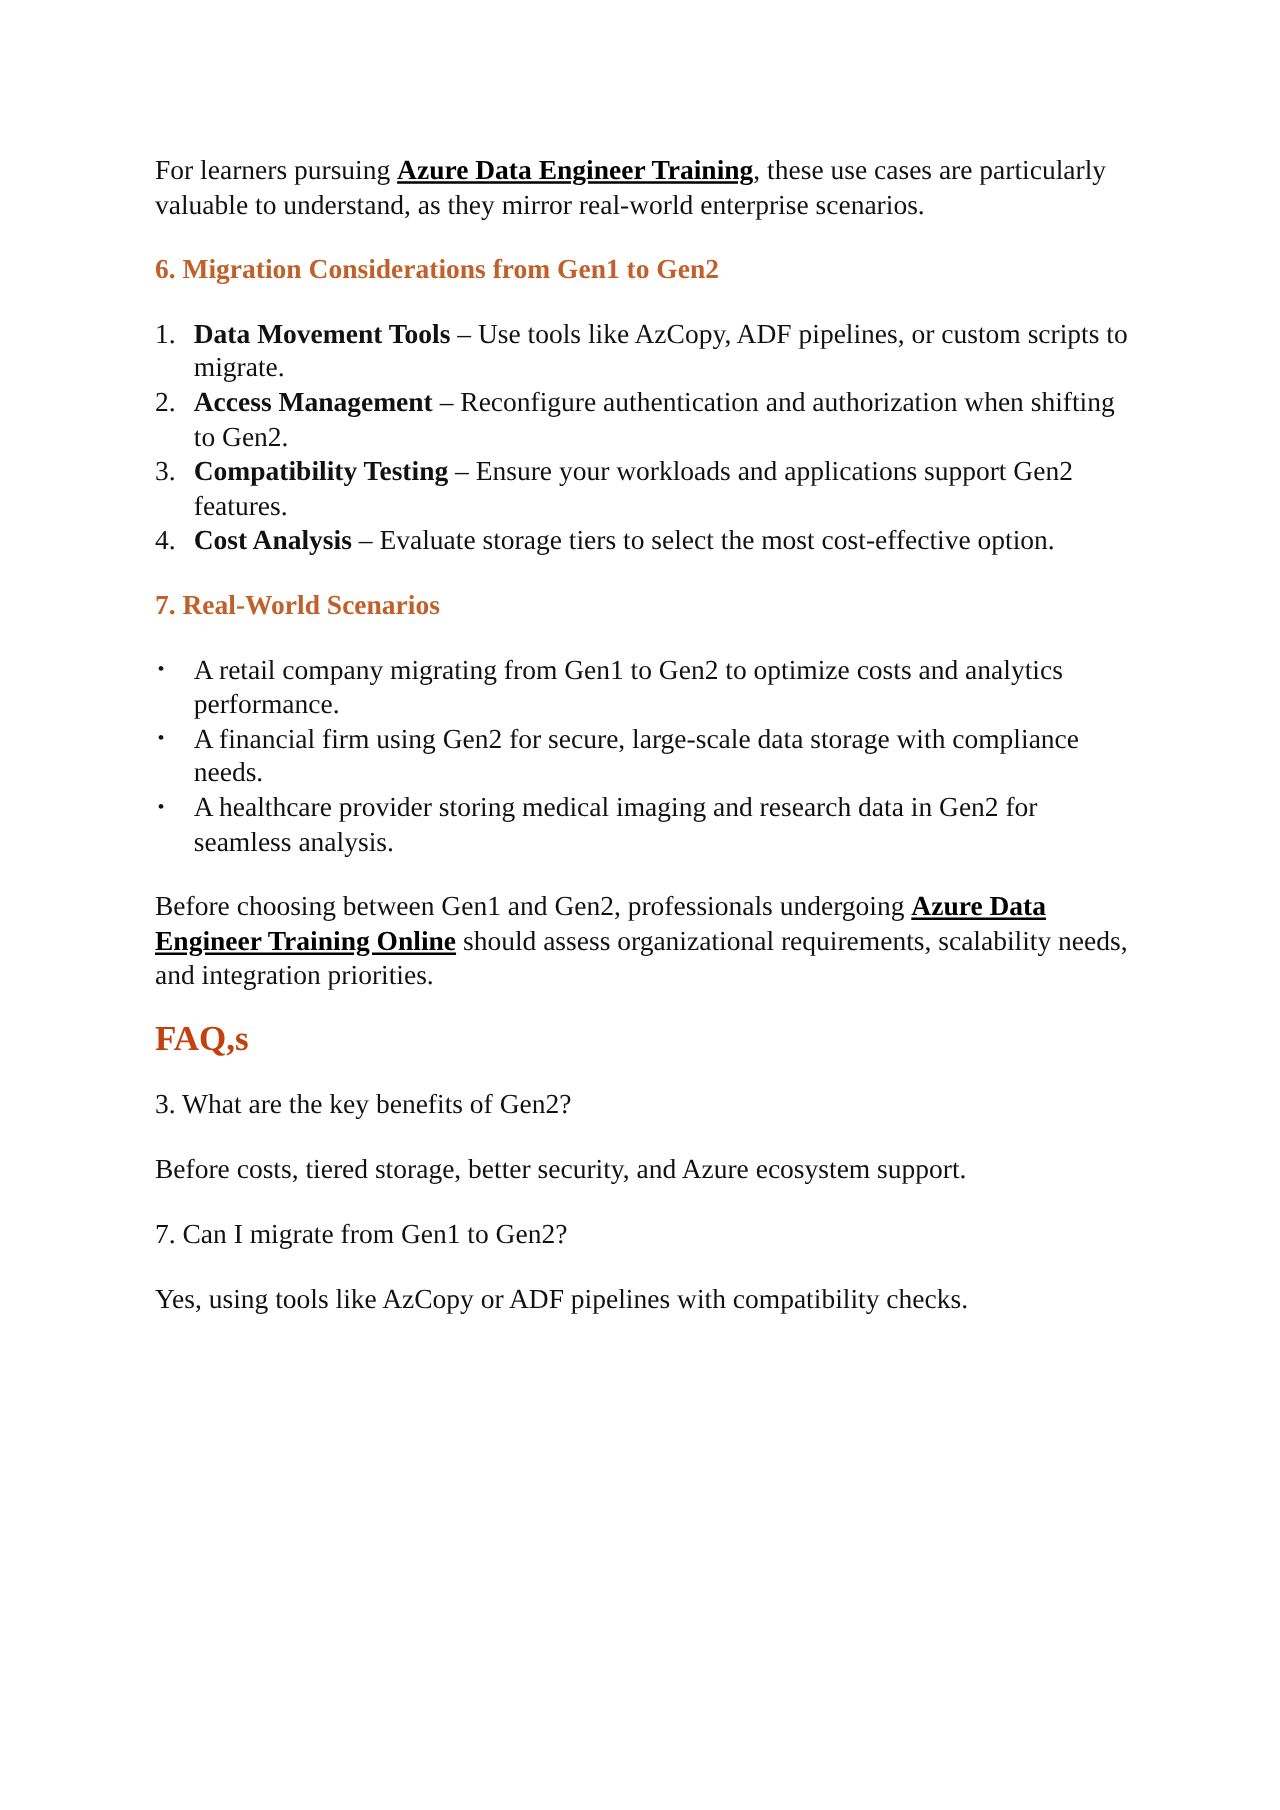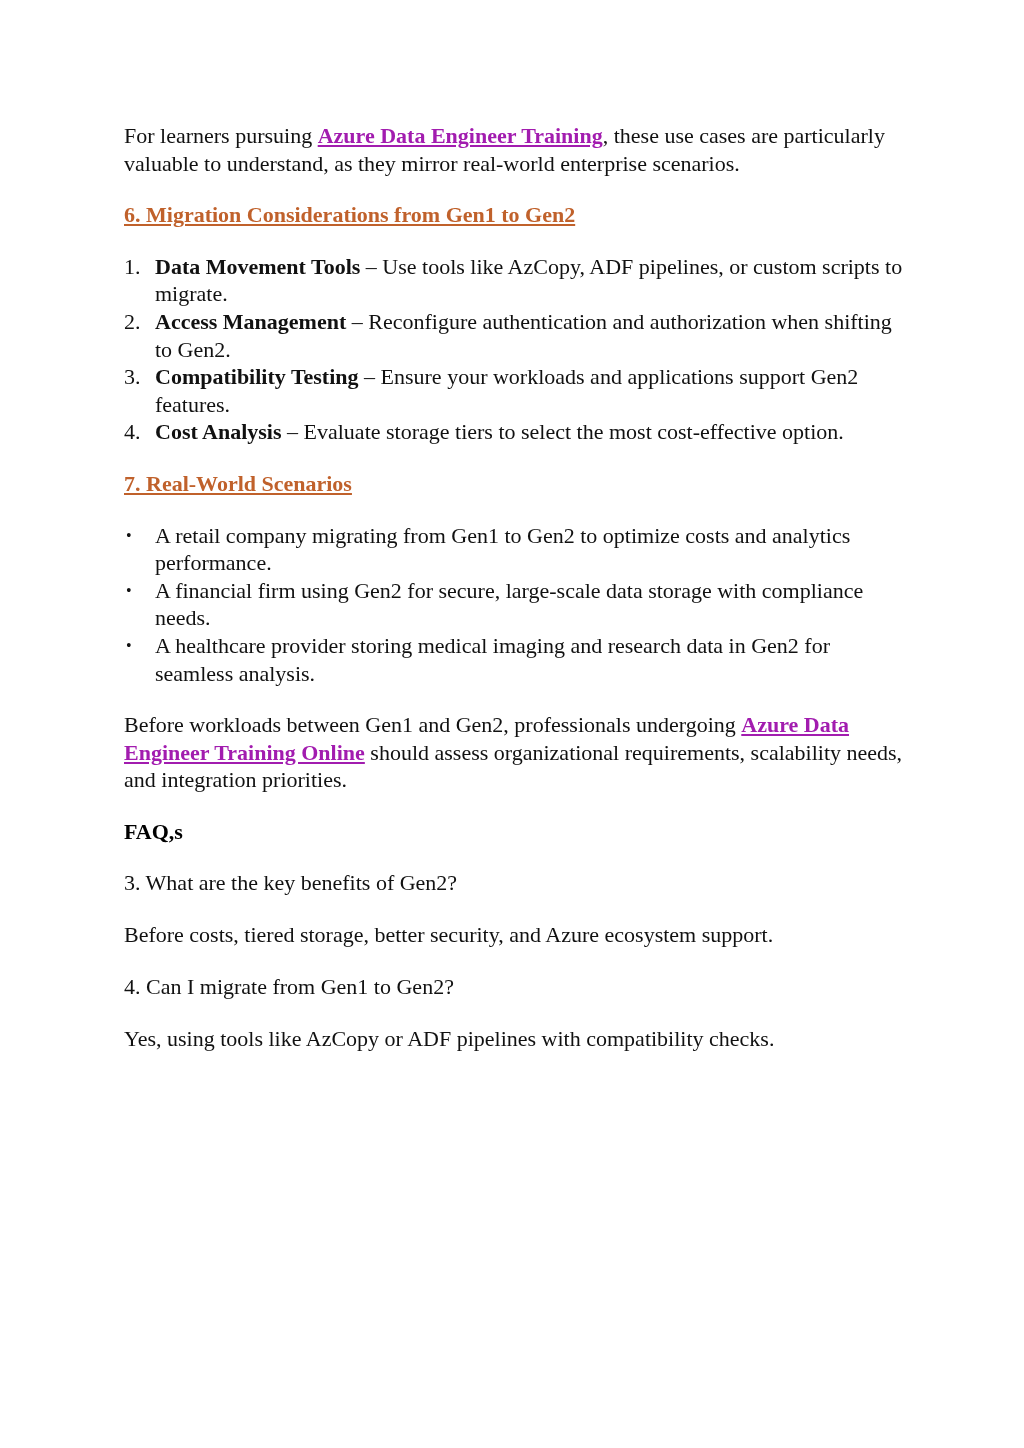--- a/index.html
+++ b/index.html
@@ -25,7 +25,7 @@
     }
     p { margin: 0; }
     a.link {
-      color: #a21caf;
+      color: #000000;
       font-weight: bold;
       text-decoration: underline;
       text-decoration-thickness: 2px;

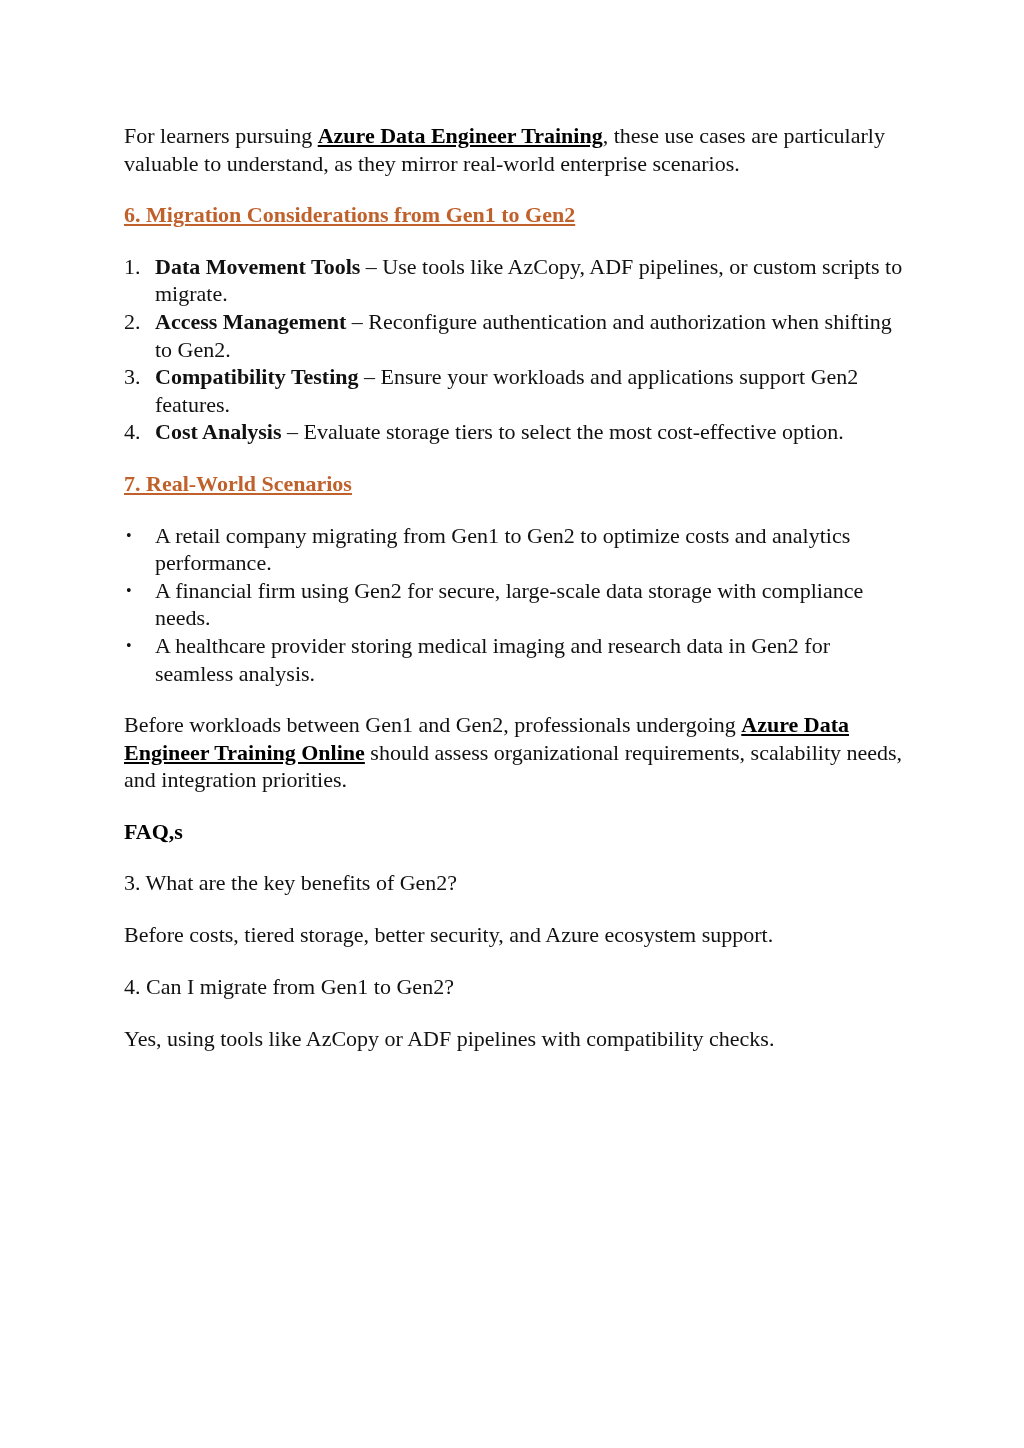--- a/index.html
+++ b/index.html
@@ -38,7 +38,6 @@
       line-height: 27.6px;
       font-weight: bold;
       color: #c0612b;
-      text-decoration: underline;
     }
     ol.num, ul.bul {
       margin: 0 0 24px 0;

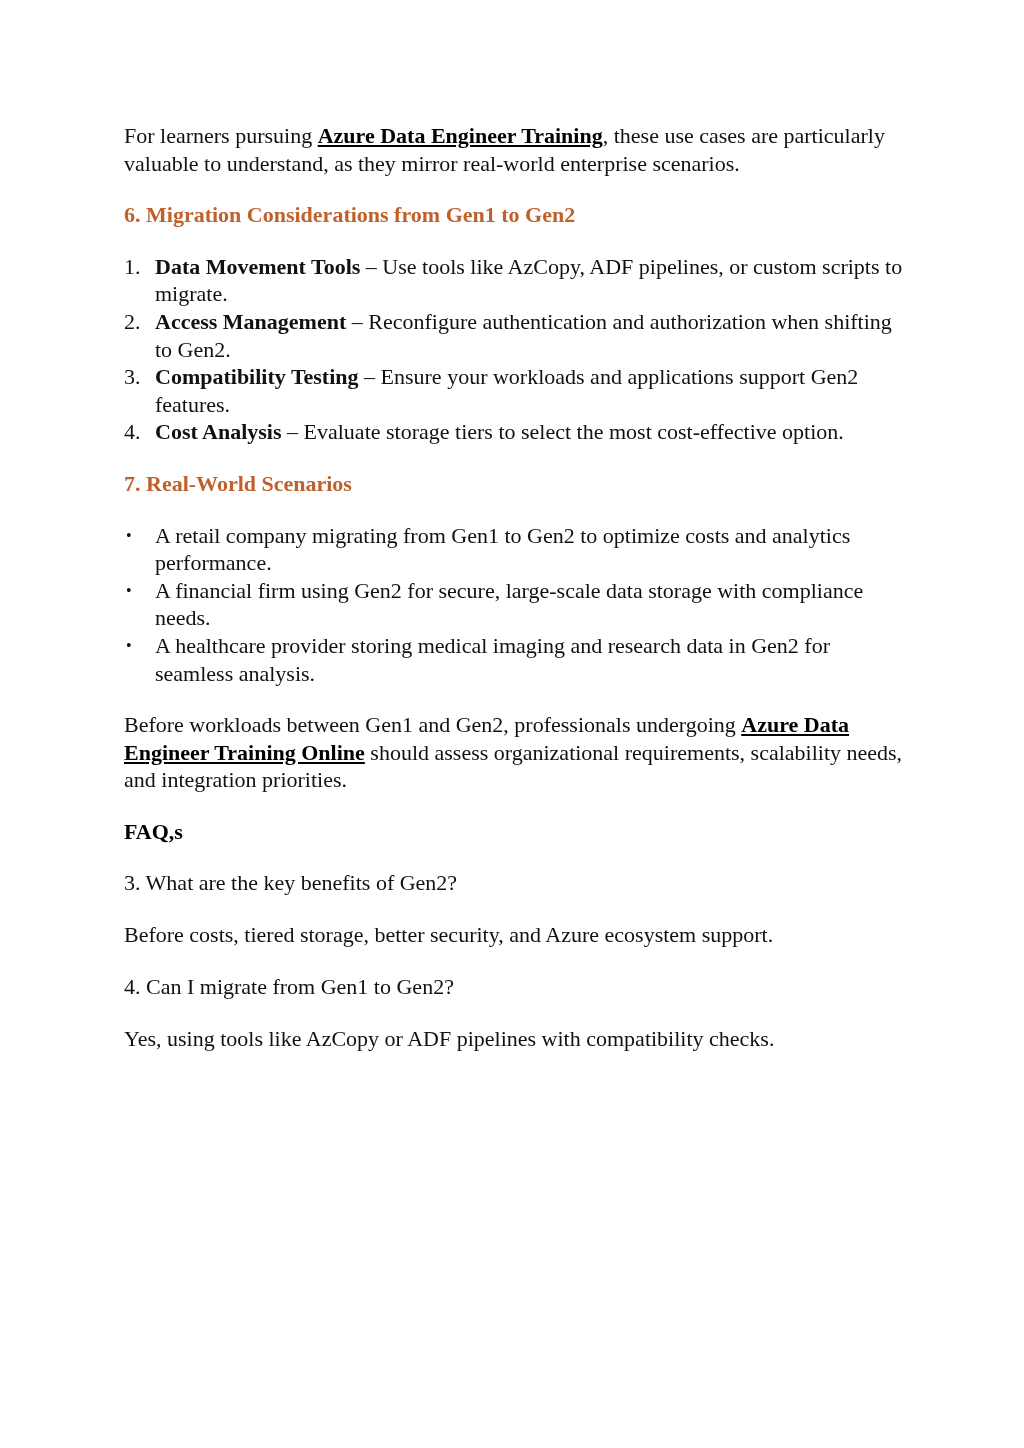--- a/index.html
+++ b/index.html
@@ -94,7 +94,7 @@
     <li><span class="marker">•</span><span>A healthcare provider storing medical imaging and research data in Gen2 for seamless analysis.</span></li>
   </ul>
 
-  <p class="closing"><span>Before workloads between Gen1 and Gen2, professionals undergoing </span><a class="link" href="#">Azure Data Engineer Training Online</a><span> should assess organizational requirements, scalability needs, and integration priorities.</span></p>
+  <p class="closing"><span>Before choosing between Gen1 and Gen2, professionals undergoing </span><a class="link" href="#">Azure Data Engineer Training Online</a><span> should assess organizational requirements, scalability needs, and integration priorities.</span></p>
 
   <h2 class="faq">FAQ,s</h2>
 

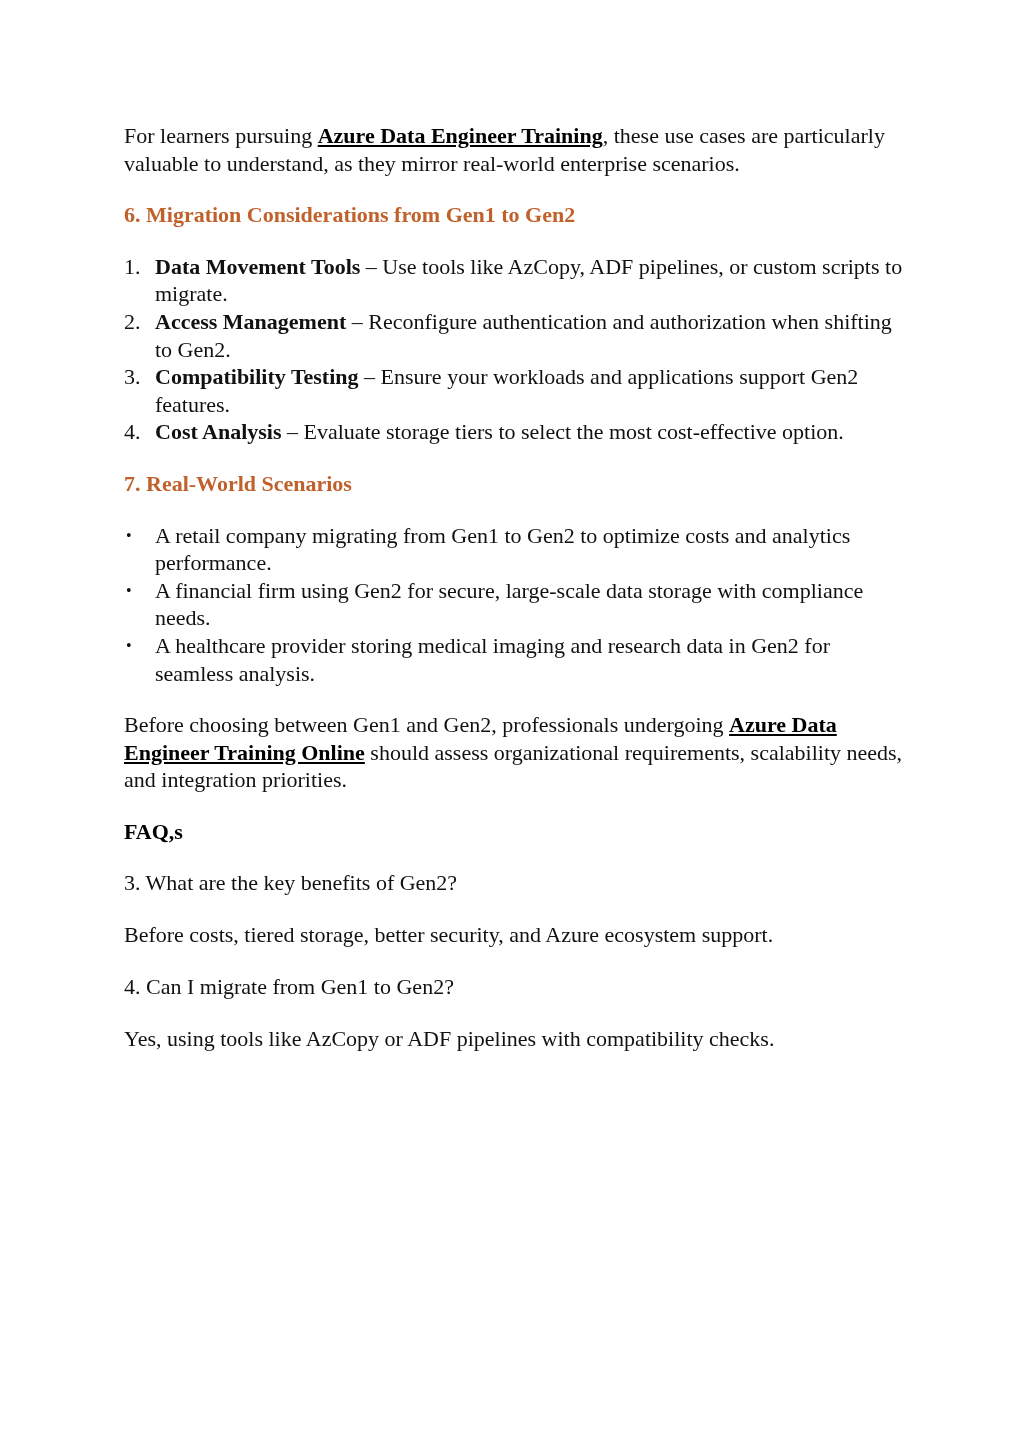--- a/index.html
+++ b/index.html
@@ -63,10 +63,10 @@
     .closing { margin-bottom: 24px; }
     h2.faq {
       margin: 0 0 24px 0;
-      font-size: 22px;
+      font-size: 28px;
       line-height: 27.6px;
       font-weight: bold;
-      color: #000000;
+      color: #c2410c;
     }
     .faq-q, .faq-a { margin-bottom: 24.4px; }
   </style>

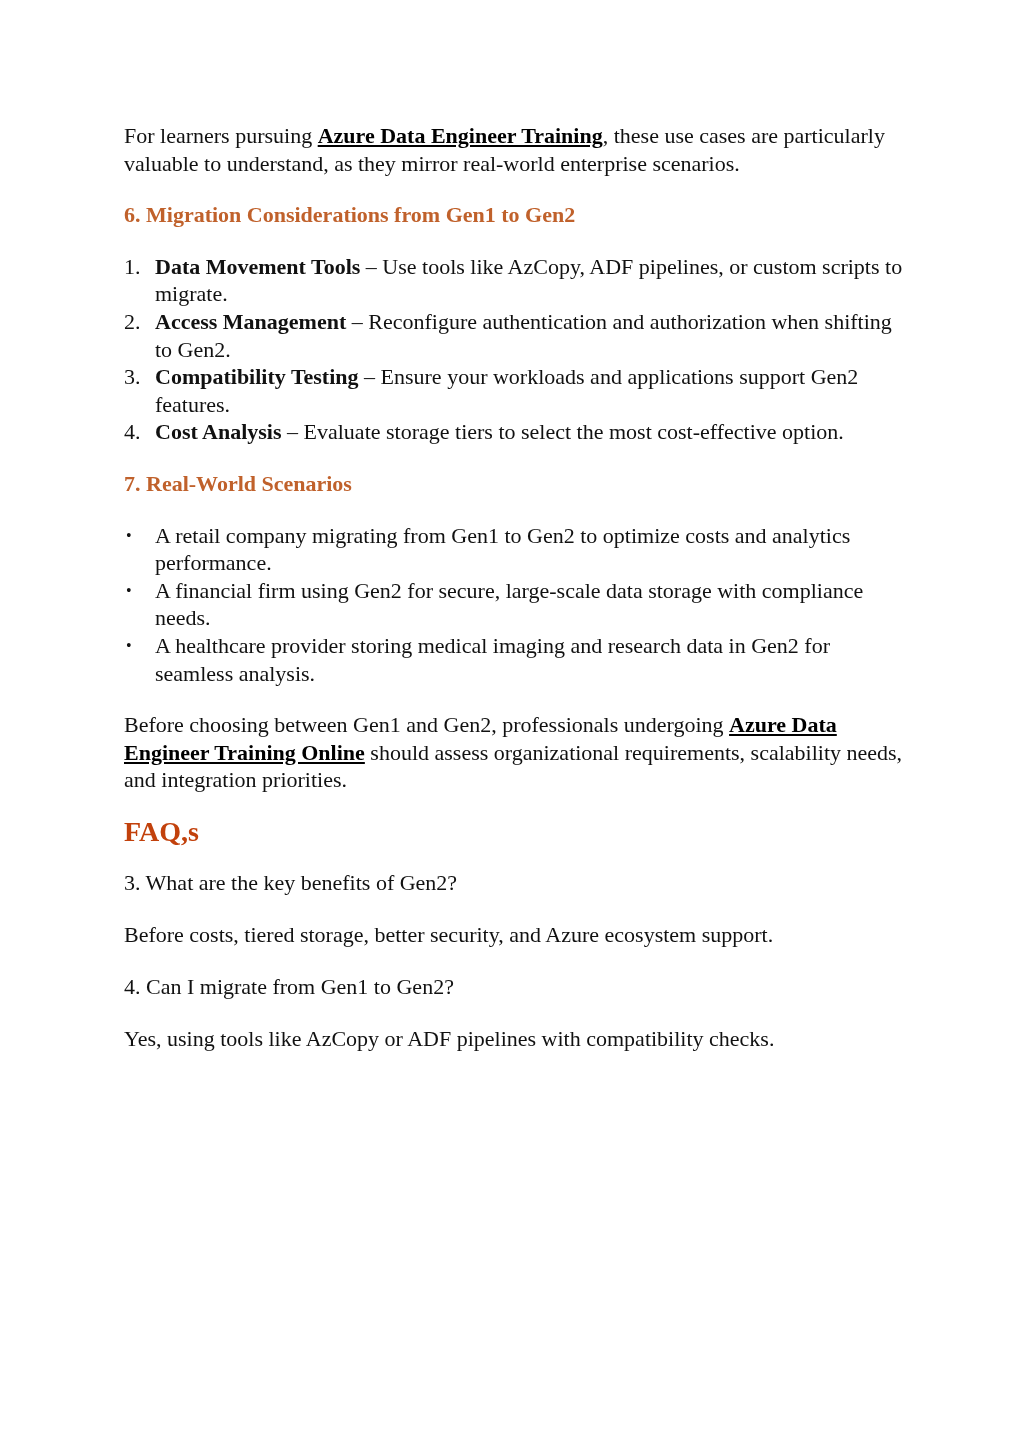--- a/index.html
+++ b/index.html
@@ -101,7 +101,7 @@
   <div>
     <p class="faq-q">3. What are the key benefits of Gen2?</p>
     <p class="faq-a">Before costs, tiered storage, better security, and Azure ecosystem support.</p>
-    <p class="faq-q">4. Can I migrate from Gen1 to Gen2?</p>
+    <p class="faq-q">7. Can I migrate from Gen1 to Gen2?</p>
     <p class="faq-a">Yes, using tools like AzCopy or ADF pipelines with compatibility checks.</p>
   </div>
 

